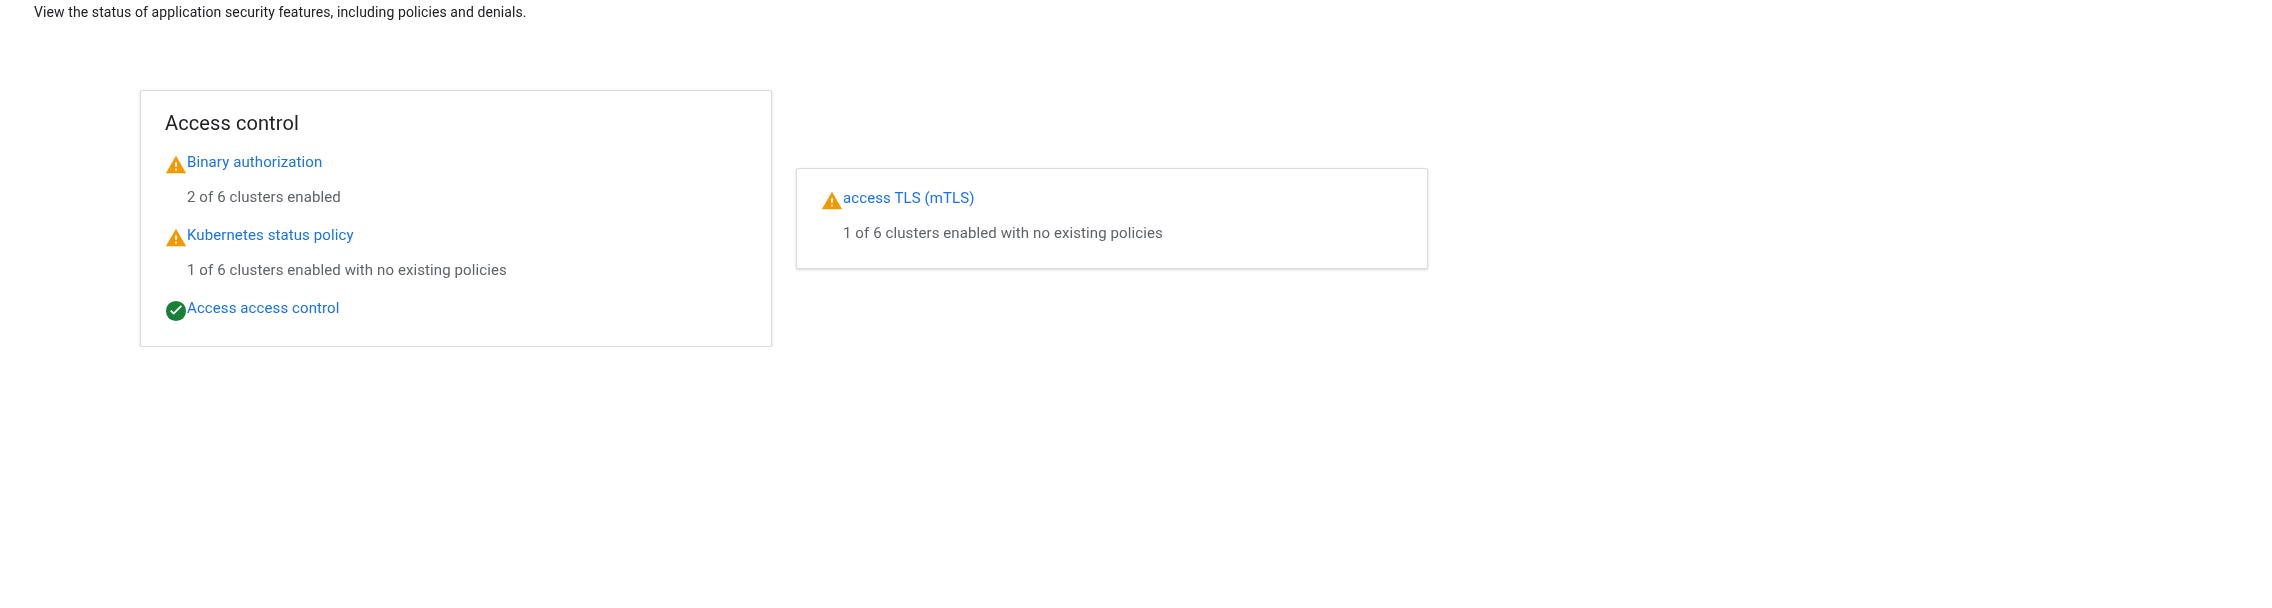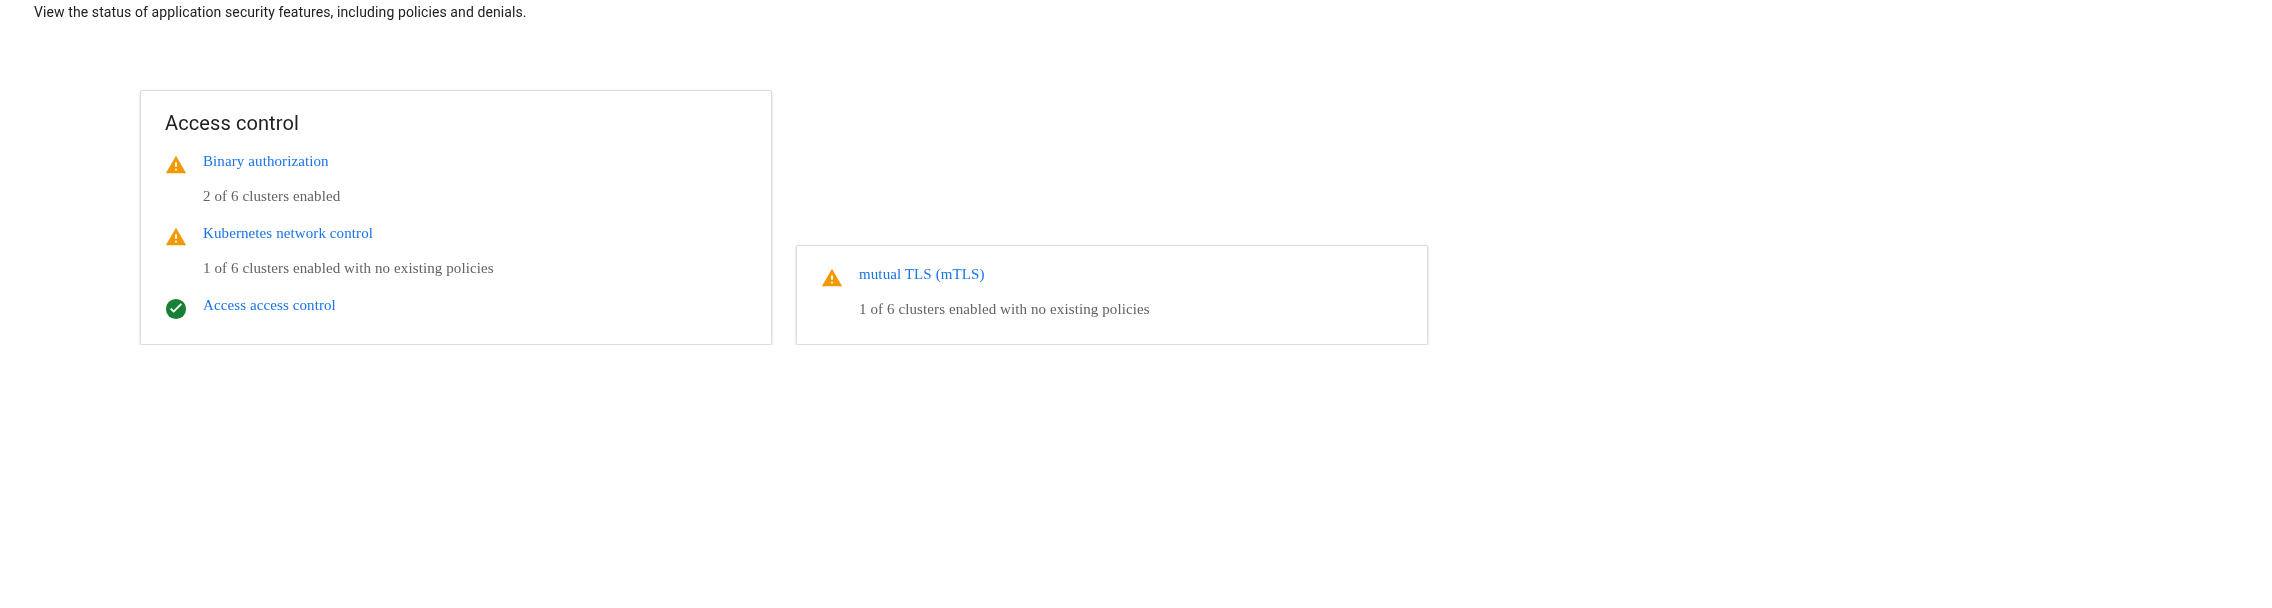--- a/index.html
+++ b/index.html
@@ -25,7 +25,7 @@
       gap: 24px;
       margin-top: 70px;
       margin-left: 140px;
-      align-items: flex-end;
+      align-items: center;
     }
     .card {
       background: #fff;

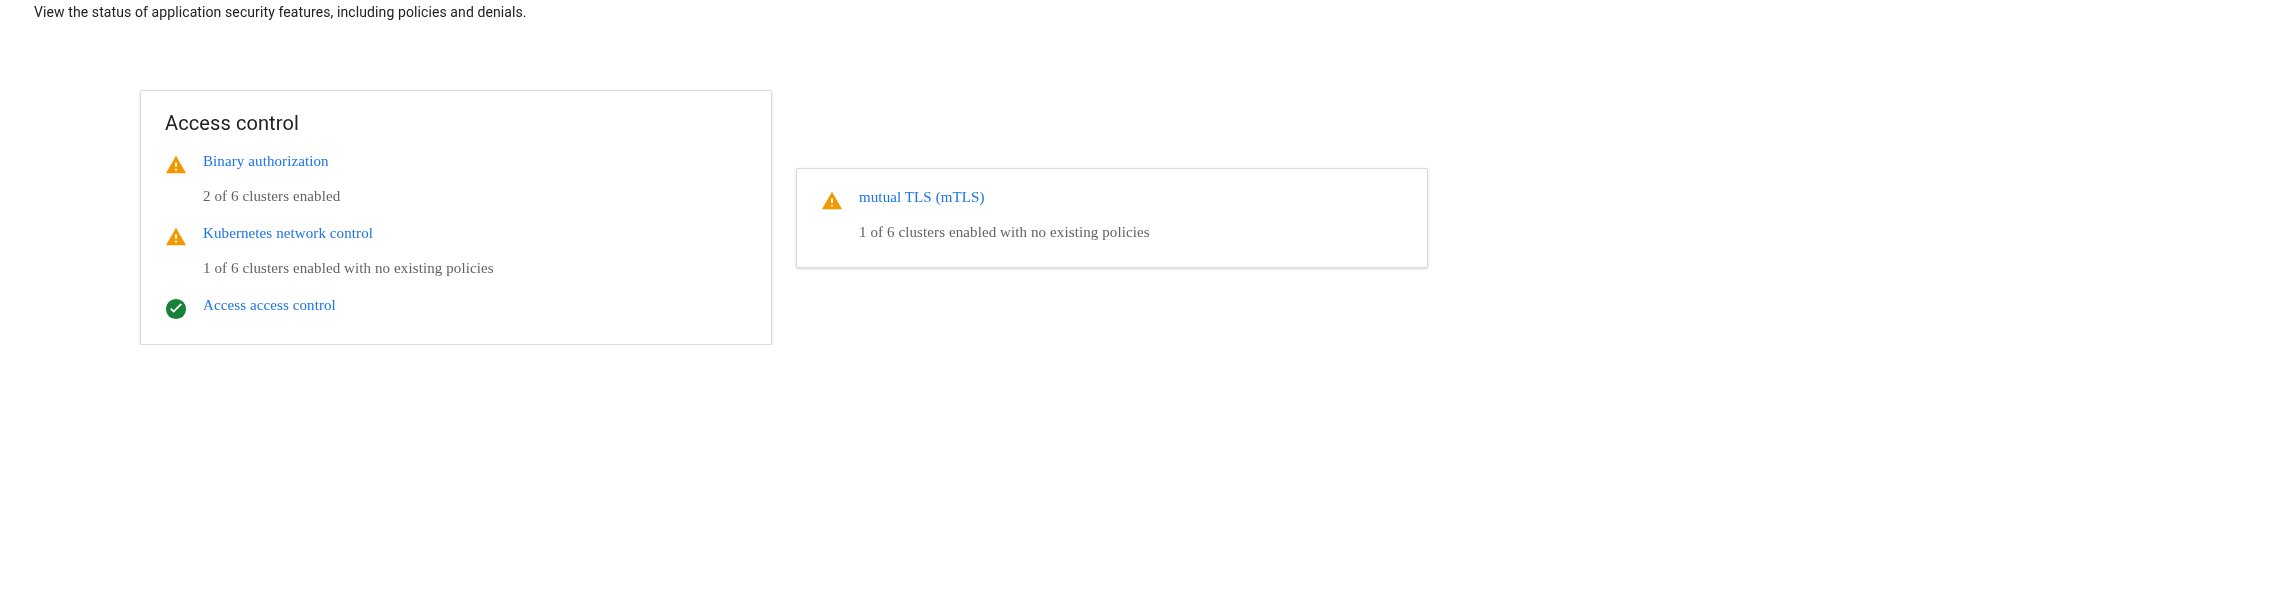--- a/index.html
+++ b/index.html
@@ -45,9 +45,7 @@
     .feature-row {
       display: flex;
       align-items: flex-start;
-      gap: 16px;
       margin-bottom: 18px;
-      font-family: Liberation Serif, serif;
     }
     .feature-row:last-child {
       margin-bottom: 0;

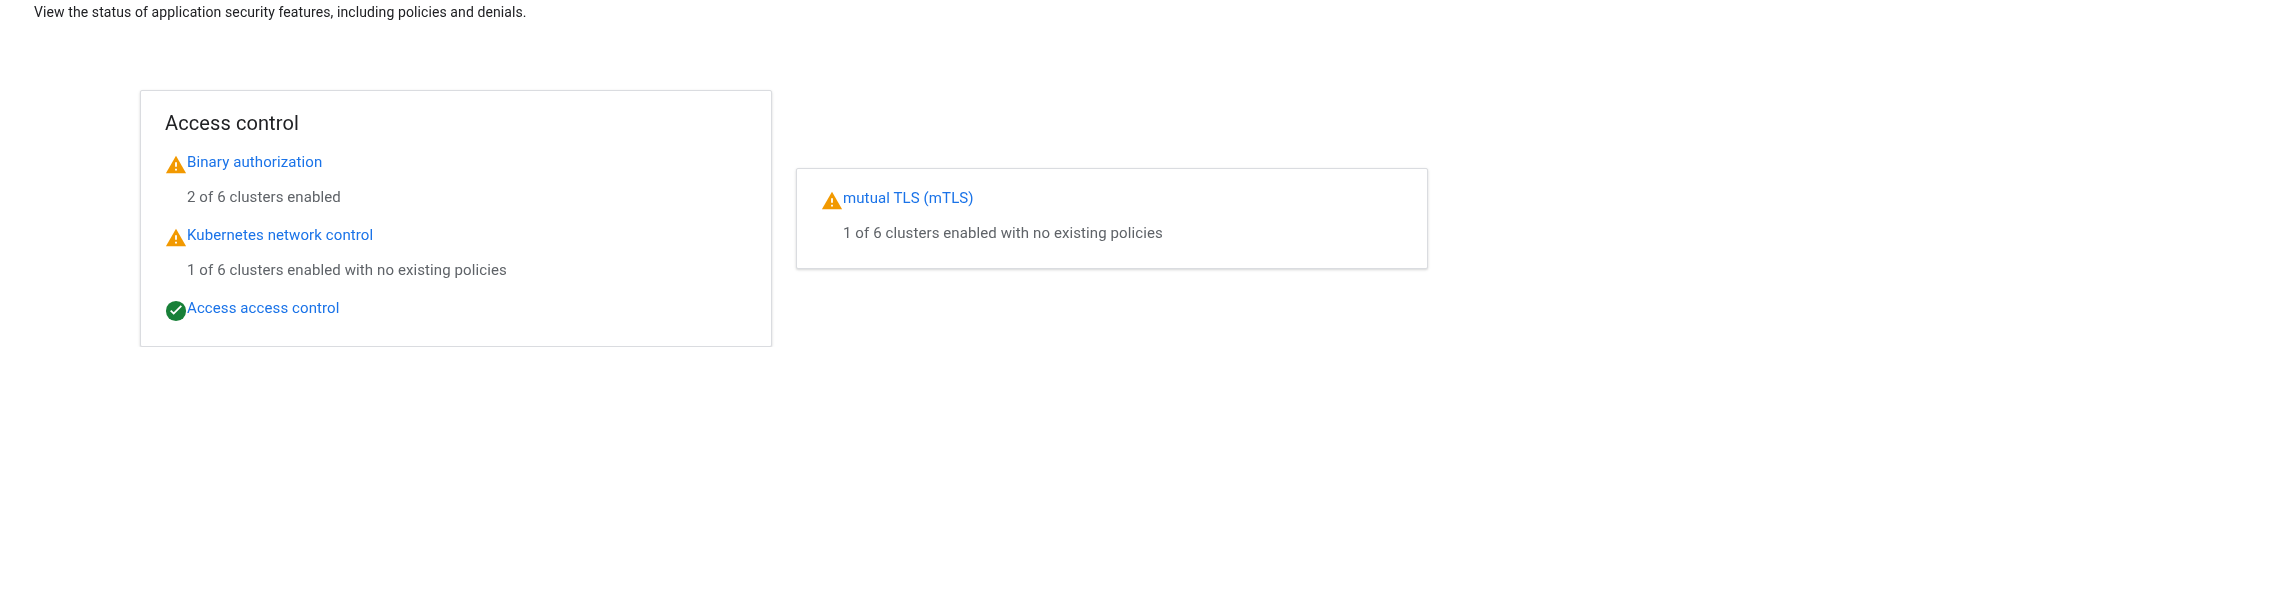--- a/index.html
+++ b/index.html
@@ -134,7 +134,7 @@
         </svg>
       </span>
       <div class="feature-content">
-        <a class="feature-link">mutual TLS (mTLS)</a>
+        <a class="feature-link">access TLS (mTLS)</a>
         <div class="feature-status">1 of 6 clusters enabled with no existing policies</div>
       </div>
     </div>

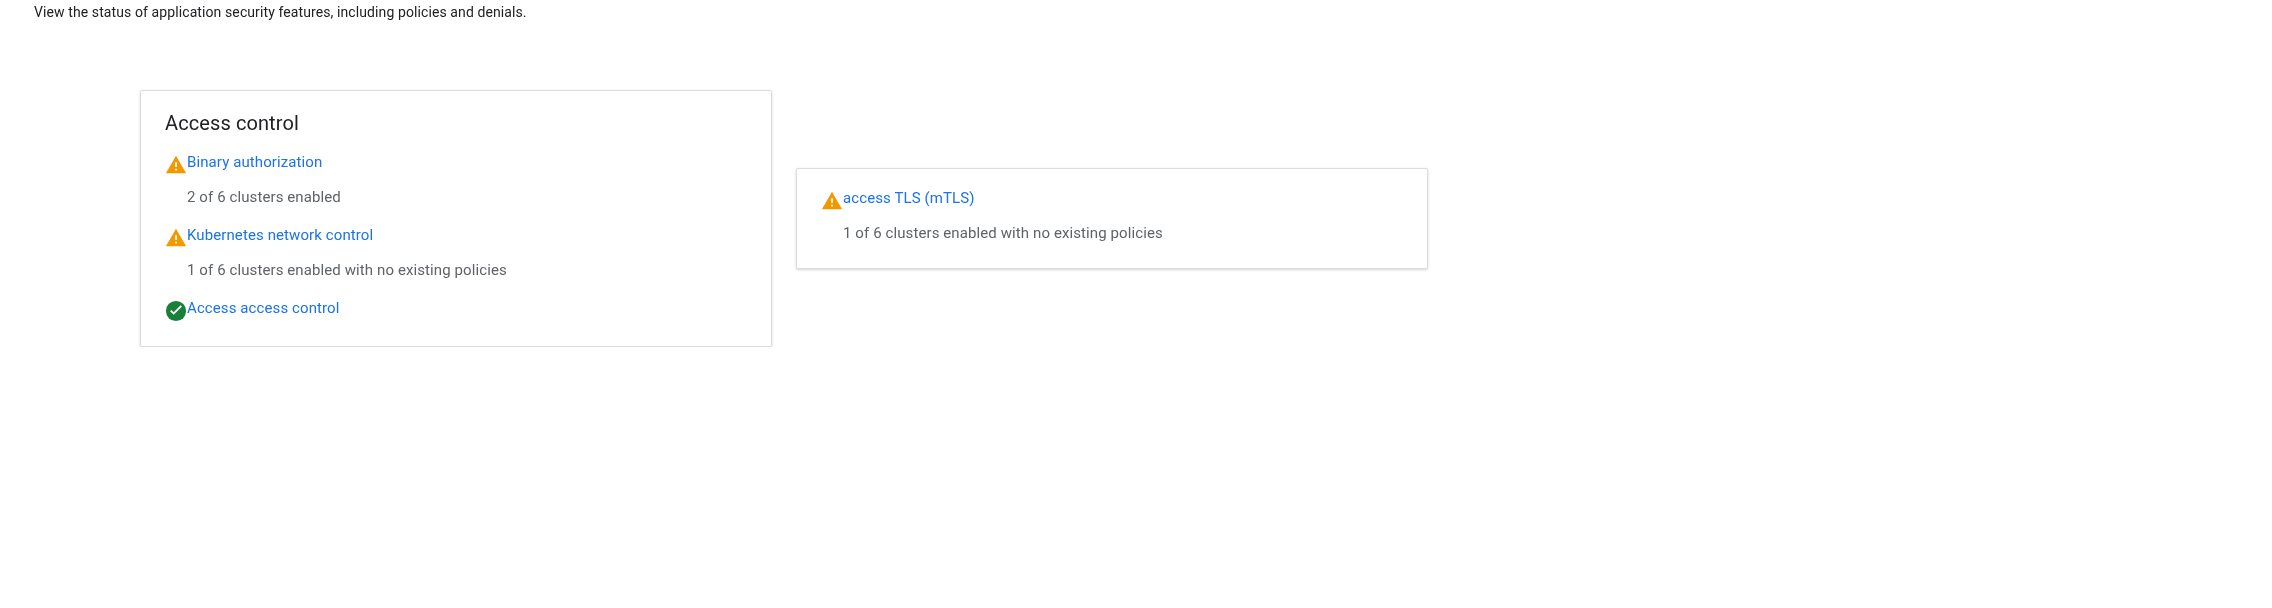--- a/index.html
+++ b/index.html
@@ -105,7 +105,7 @@
         </svg>
       </span>
       <div class="feature-content">
-        <a class="feature-link">Kubernetes network control</a>
+        <a class="feature-link">Kubernetes status policy</a>
         <div class="feature-status">1 of 6 clusters enabled with no existing policies</div>
       </div>
     </div>

